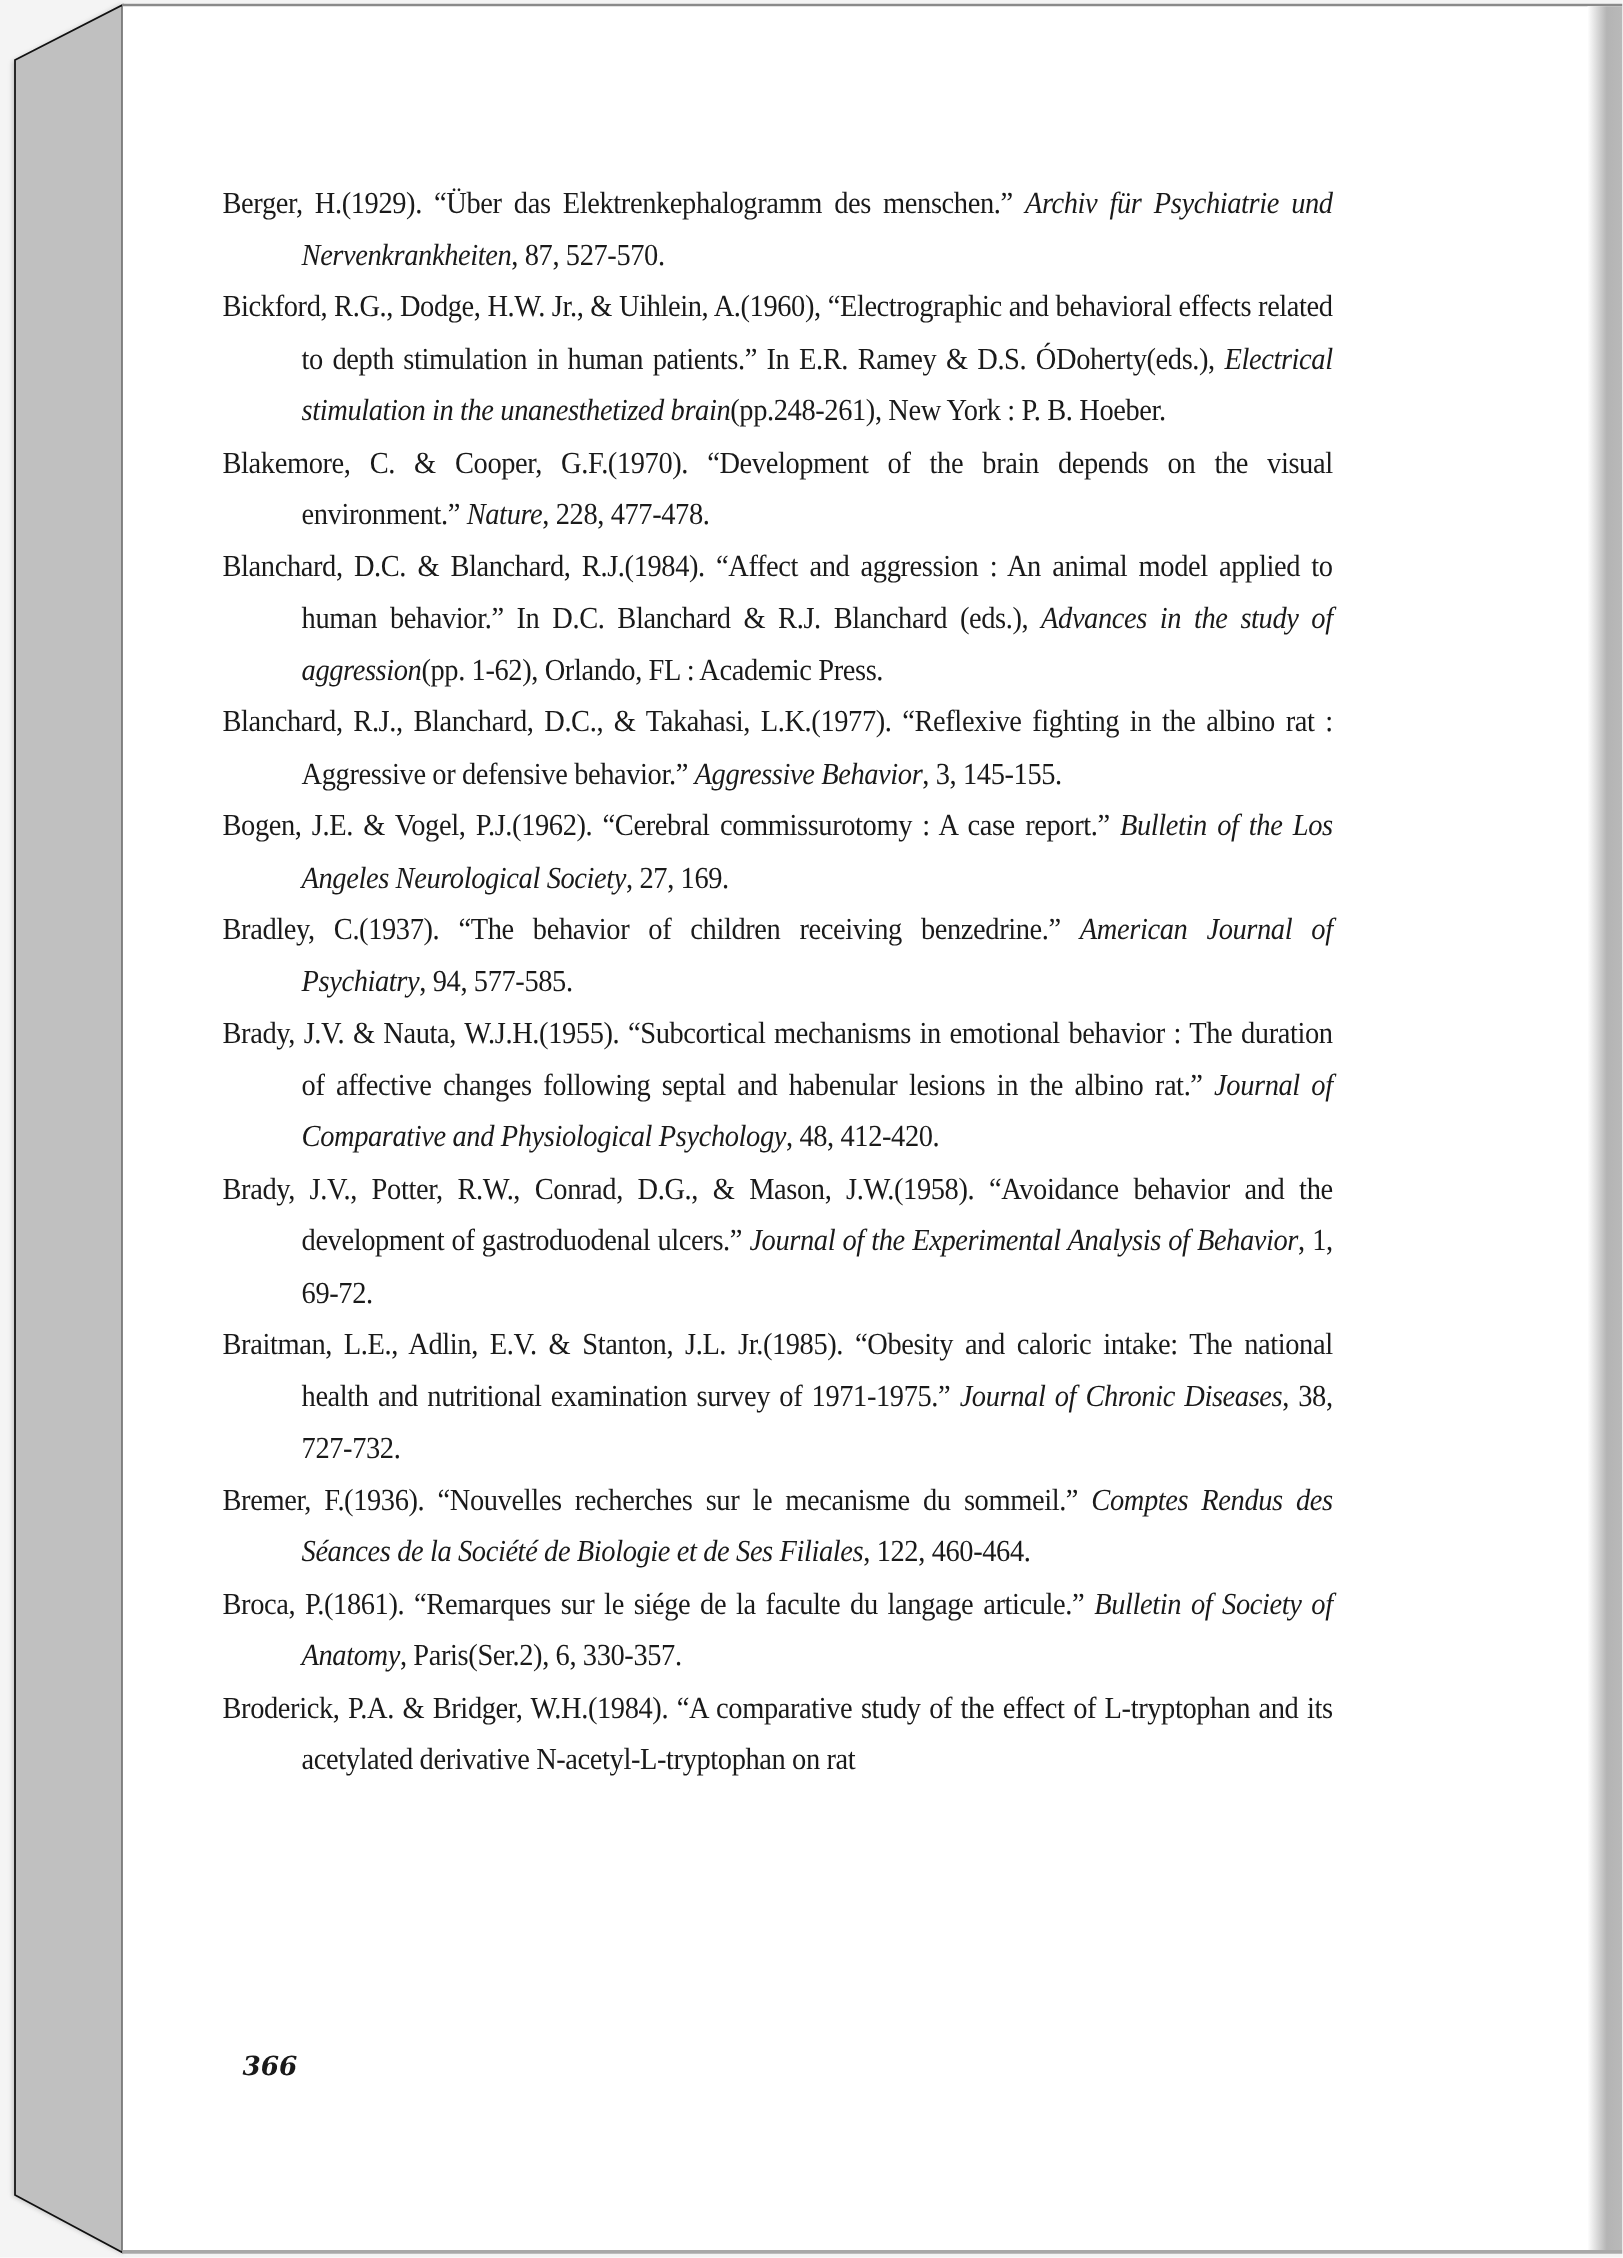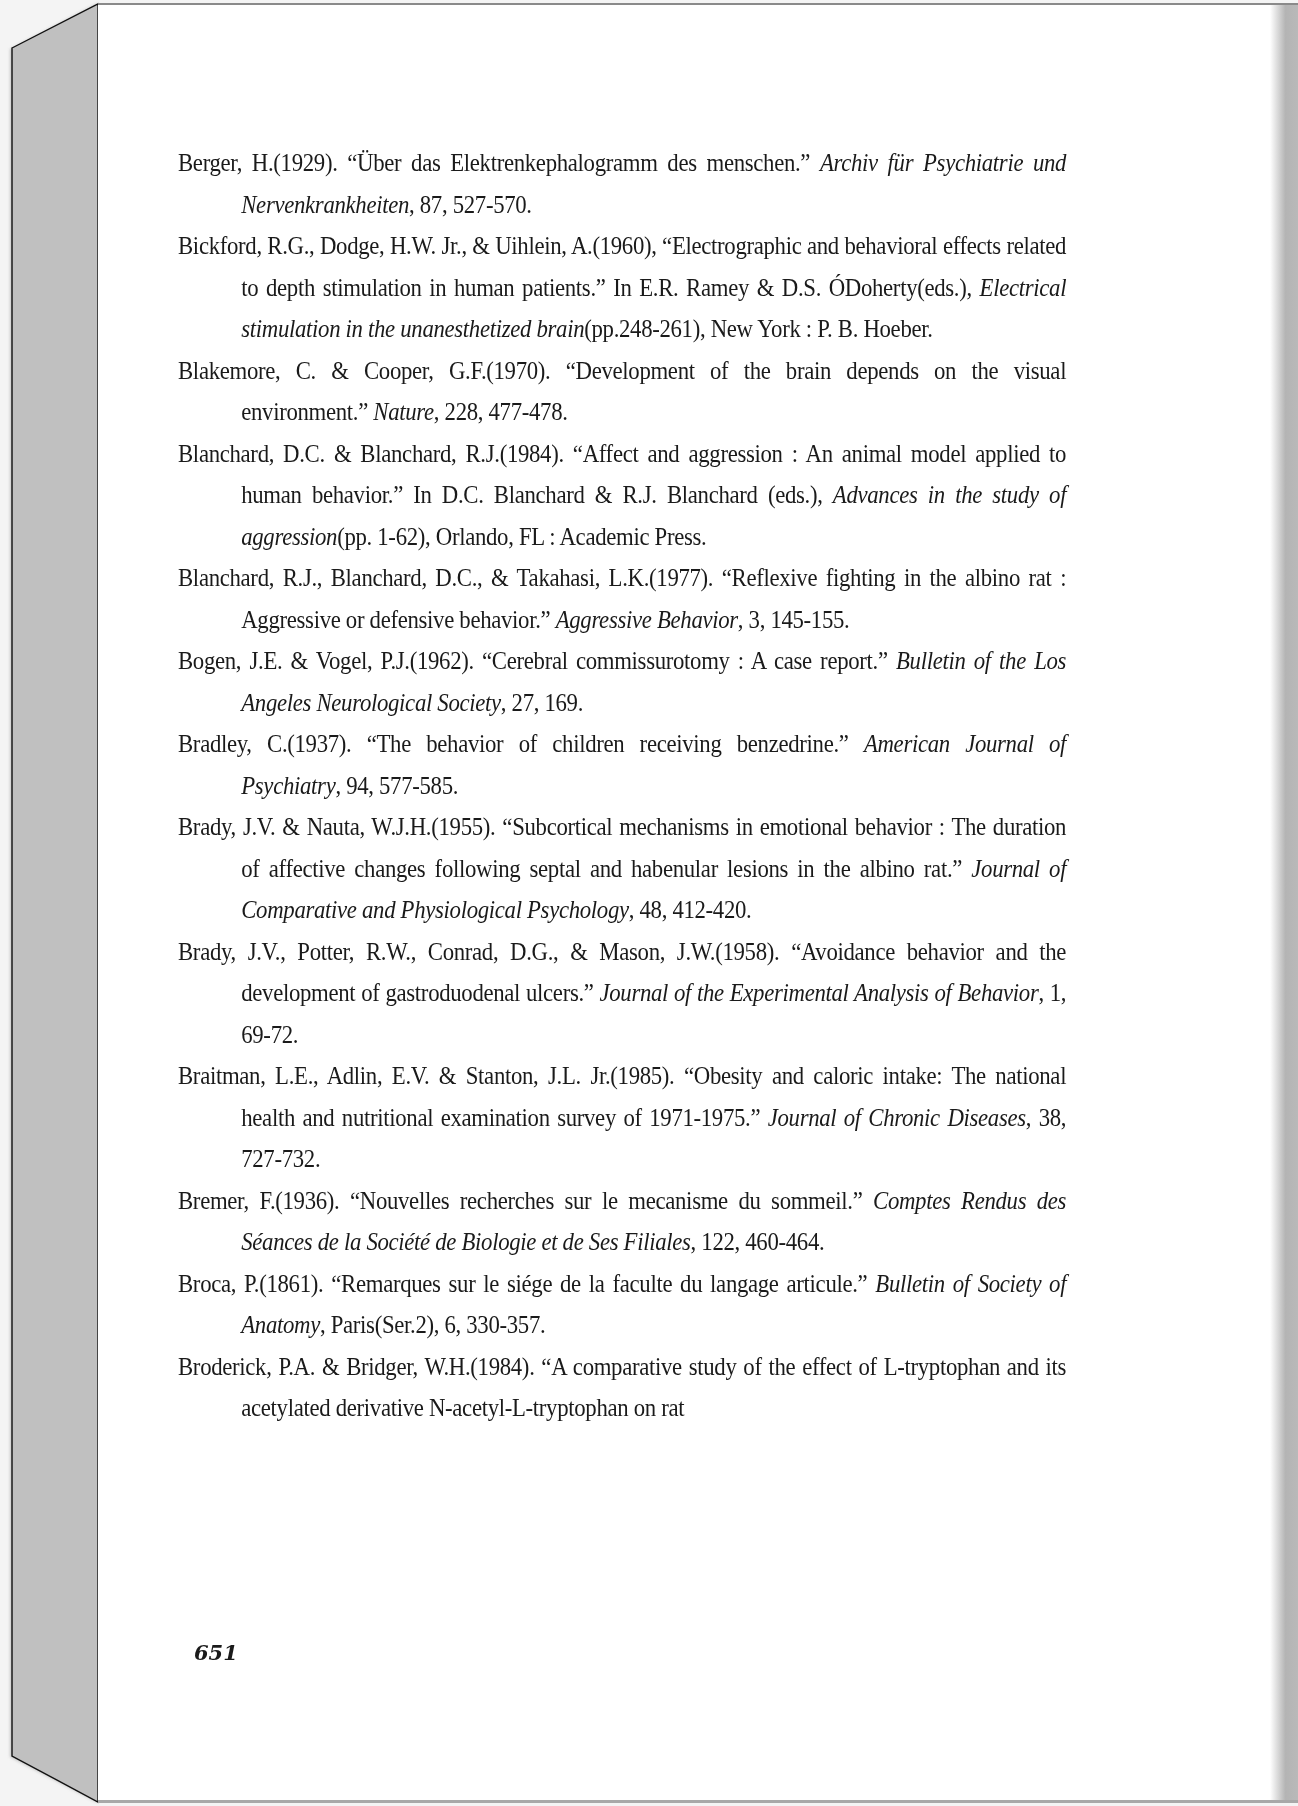--- a/index.html
+++ b/index.html
@@ -93,6 +93,6 @@
   <p class="ref"><span>Broderick, P.A. &amp; Bridger, W.H.(1984). </span><span>“A comparative study of the effect of L-tryptophan and its acetylated derivative N-acetyl-L-tryptophan on rat</span><i></i><span></span></p>
 </div>
 
-<div class="page-number">651</div>
+<div class="page-number">366</div>
 
 </body></html>

